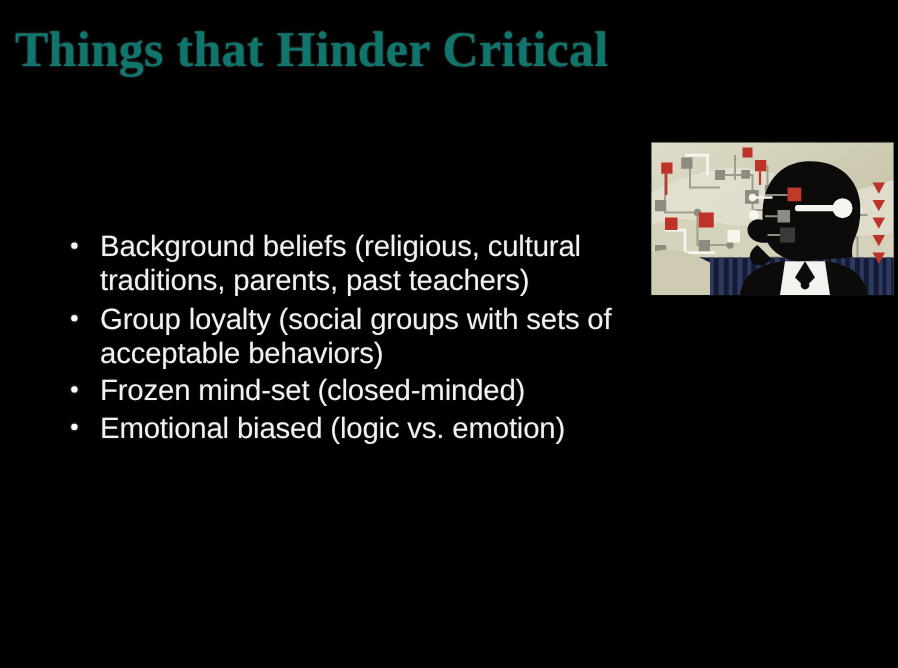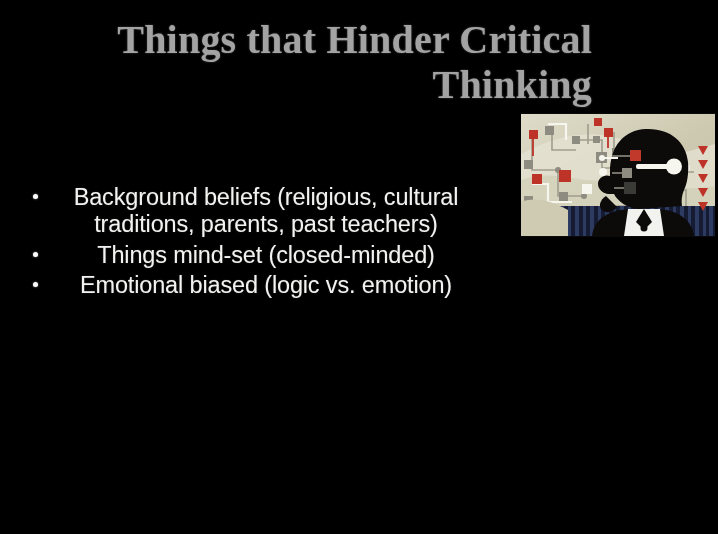--- a/index.html
+++ b/index.html
@@ -28,12 +28,12 @@
     left: 12px;
     top: 18px;
     width: 580px;
-    text-align: right;
+    text-align: left;
     font-family: "Liberation Serif", "DejaVu Serif", serif;
     font-weight: bold;
     font-size: 40px;
     line-height: 1.12;
-    color: #a3a3a3;
+    color: #0f766e;
     letter-spacing: 0.2px;
     text-shadow: 0 0 2px rgba(255,255,255,0.30), 0 1px 1px rgba(0,0,0,0.8);
   }

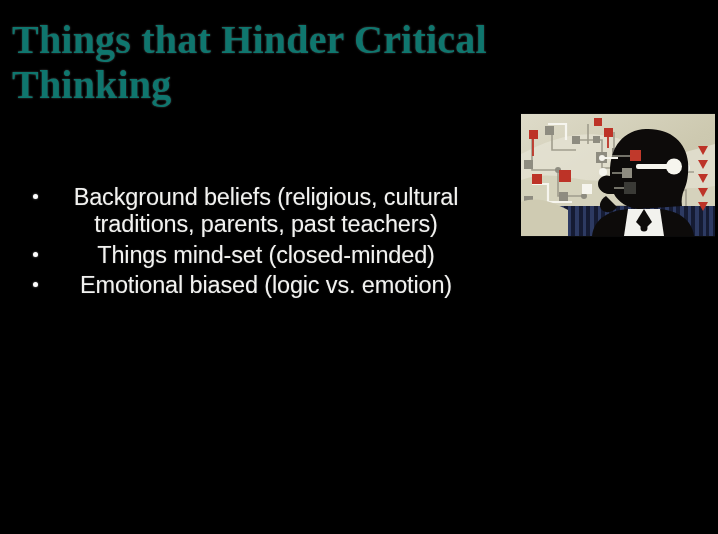--- a/index.html
+++ b/index.html
@@ -92,7 +92,6 @@
 
   <div id="title-block">
     <span id="title-line-1">Things that Hinder Critical</span>
-    <span id="title-line-2">Thinking</span>
   </div>
 
   <ul id="bullet-list">

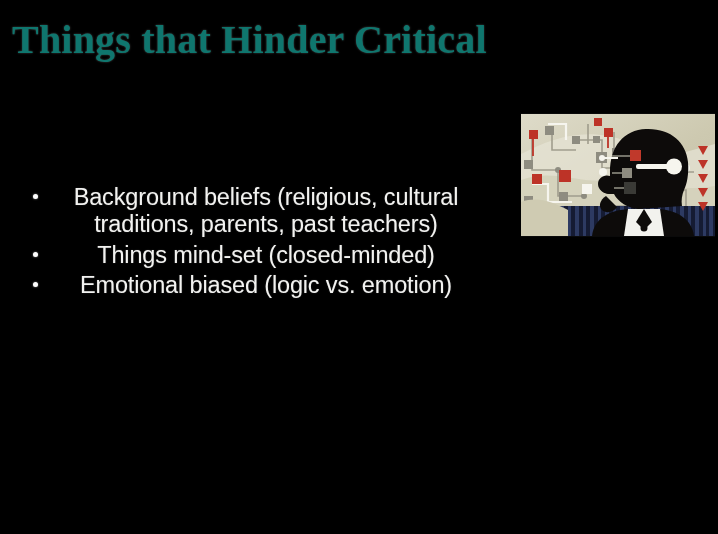--- a/index.html
+++ b/index.html
@@ -43,13 +43,12 @@
   
   #bullet-list {
     position: absolute;
-    left: 24px;
+    left: 48px;
     top: 184px;
     width: 452px;
     margin: 0;
     padding: 0;
     list-style: none;
-    text-align: center;
   }
   .bullet-item {
     position: relative;

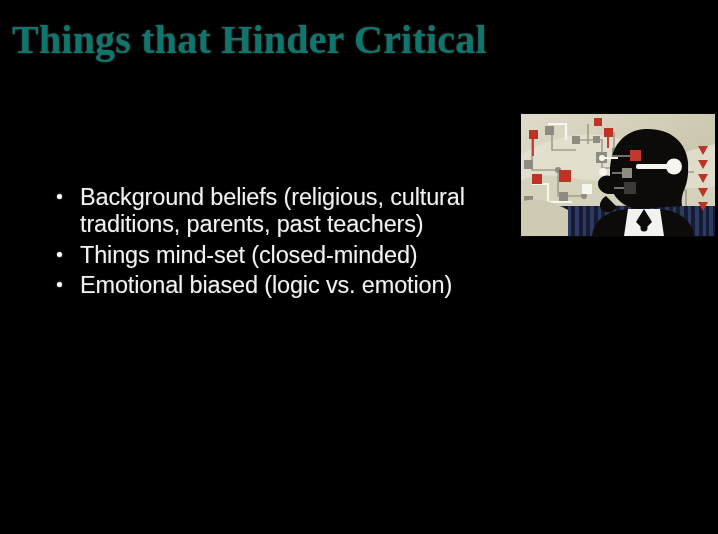--- a/index.html
+++ b/index.html
@@ -97,6 +97,10 @@
     <li class="bullet-item">
       <span class="bullet-dot"></span>
       <span class="bullet-text">Background beliefs (religious, cultural traditions, parents, past teachers)</span>
+    </li>
+    <li class="bullet-item">
+      <span class="bullet-dot"></span>
+      <span class="bullet-text">Group loyalty (social groups with sets of acceptable behaviors)</span>
     </li>
     <li class="bullet-item">
       <span class="bullet-dot"></span>

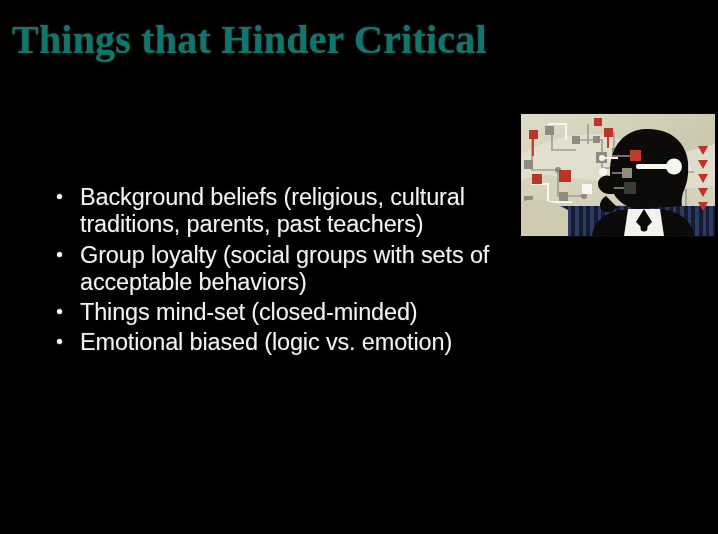--- a/index.html
+++ b/index.html
@@ -104,7 +104,7 @@
     </li>
     <li class="bullet-item">
       <span class="bullet-dot"></span>
-      <span class="bullet-text">Things mind-set (closed-minded)</span>
+      <span class="bullet-text">Frozen mind-set (closed-minded)</span>
     </li>
     <li class="bullet-item">
       <span class="bullet-dot"></span>

